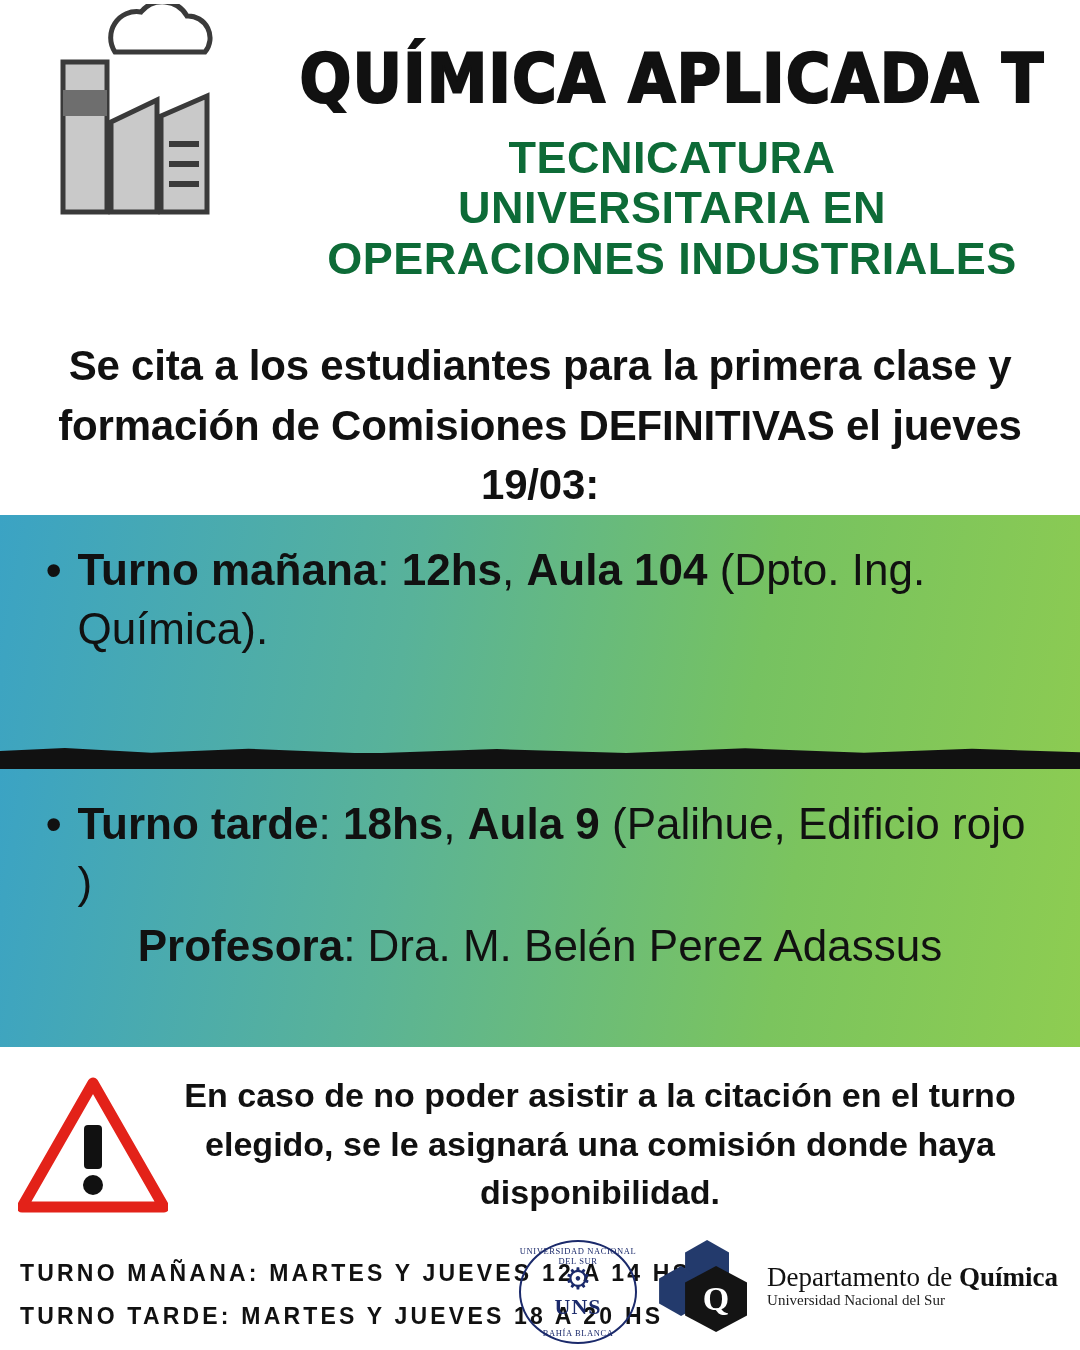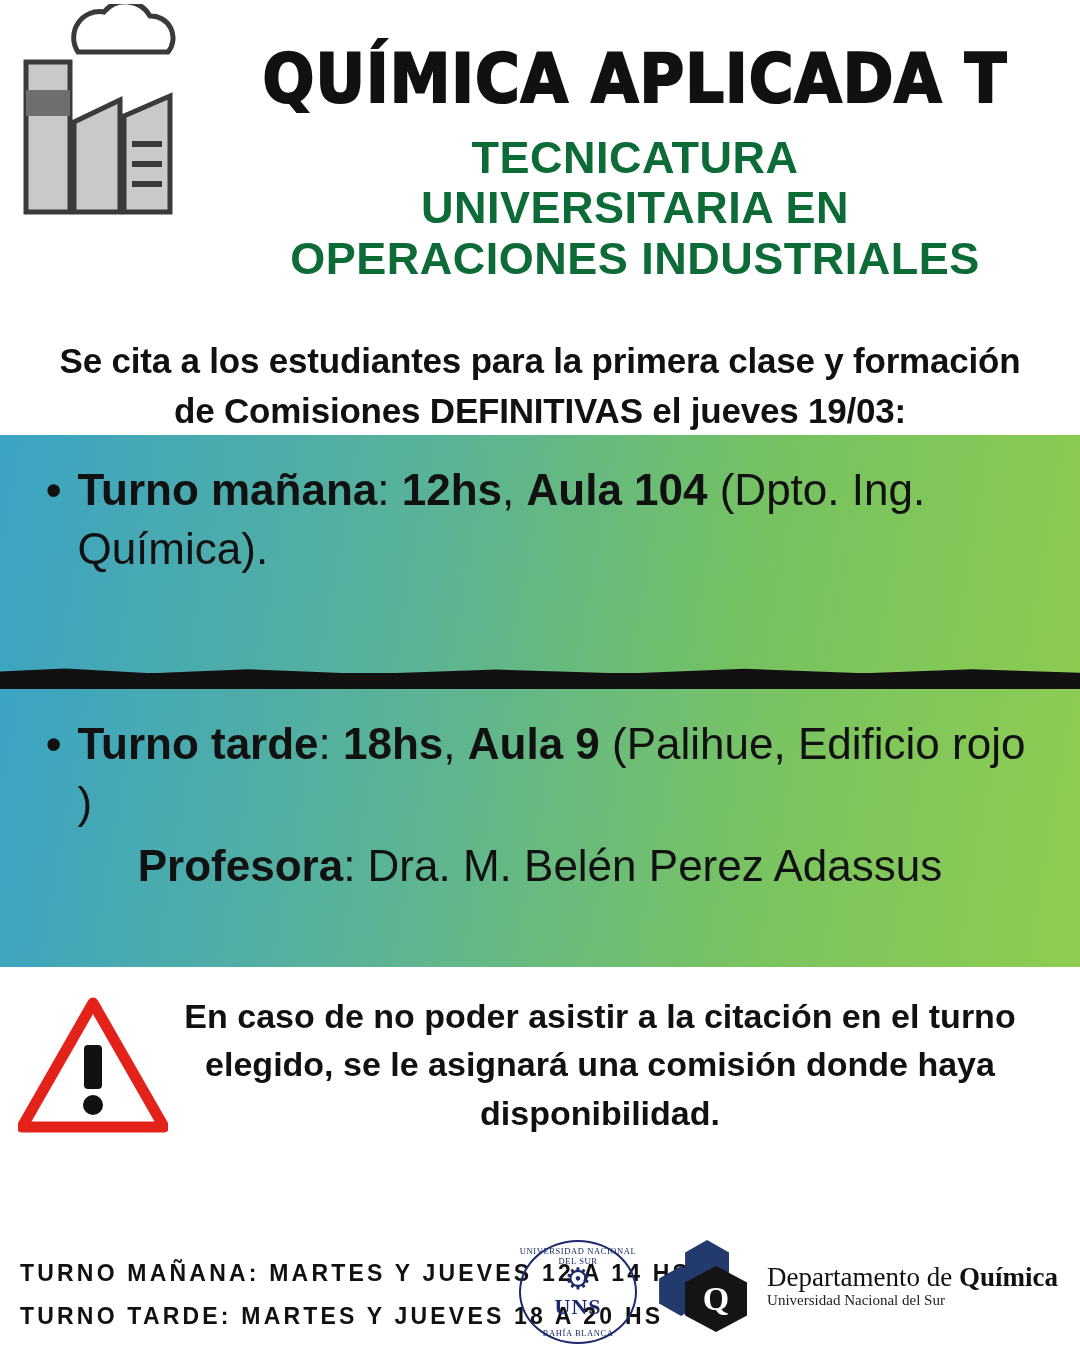--- a/index.html
+++ b/index.html
@@ -21,6 +21,7 @@
   .header {
     position: relative;
     height: 318px;
+    margin-left: 37px;
   }
   .factory-icon {
     position: absolute;

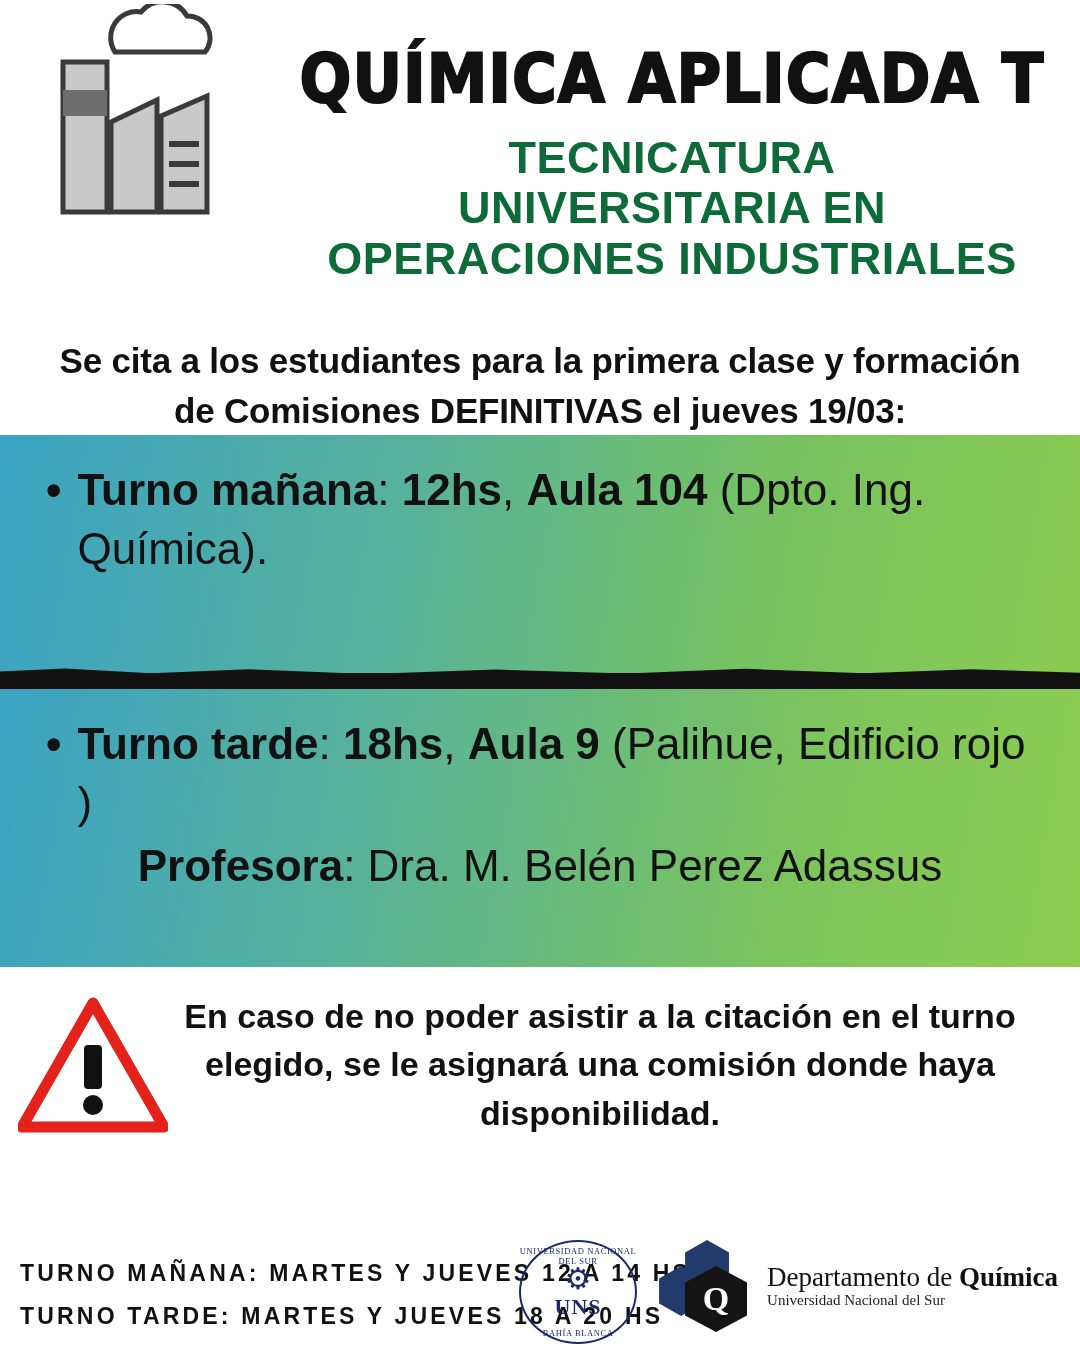--- a/index.html
+++ b/index.html
@@ -65,7 +65,7 @@
     padding: 0 56px;
     text-align: center;
     font-weight: bold;
-    font-size: 35px;
+    font-size: 42px;
     line-height: 1.42;
     color: #111111;
     letter-spacing: -0.2px;

